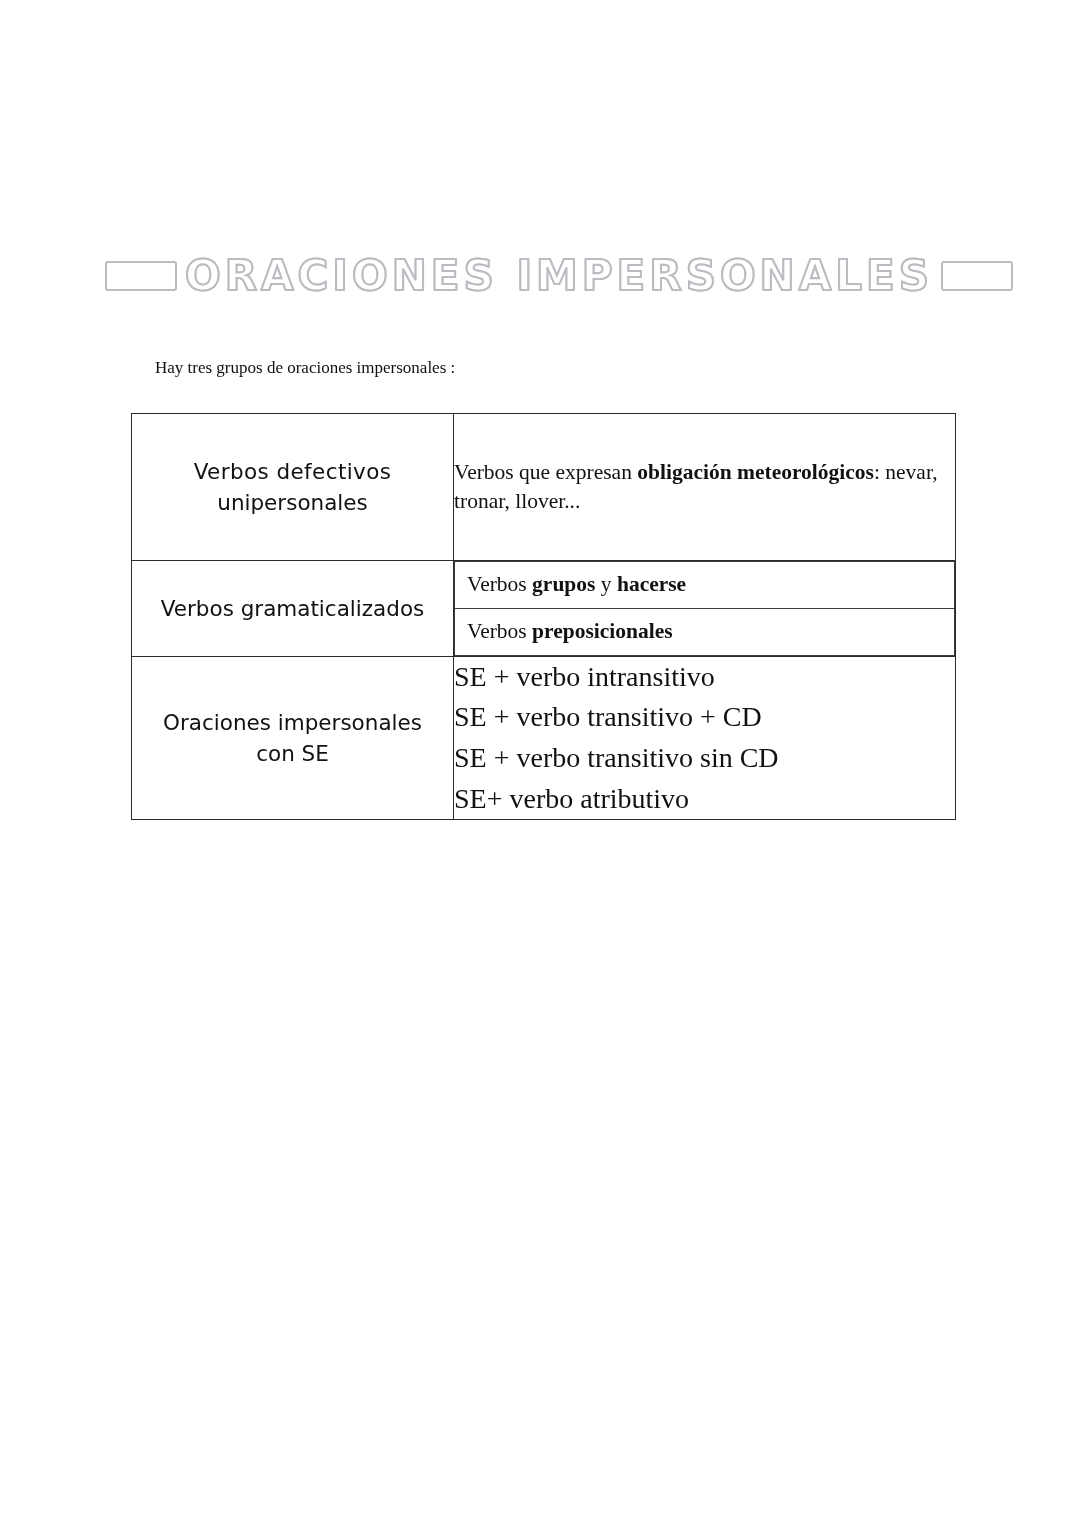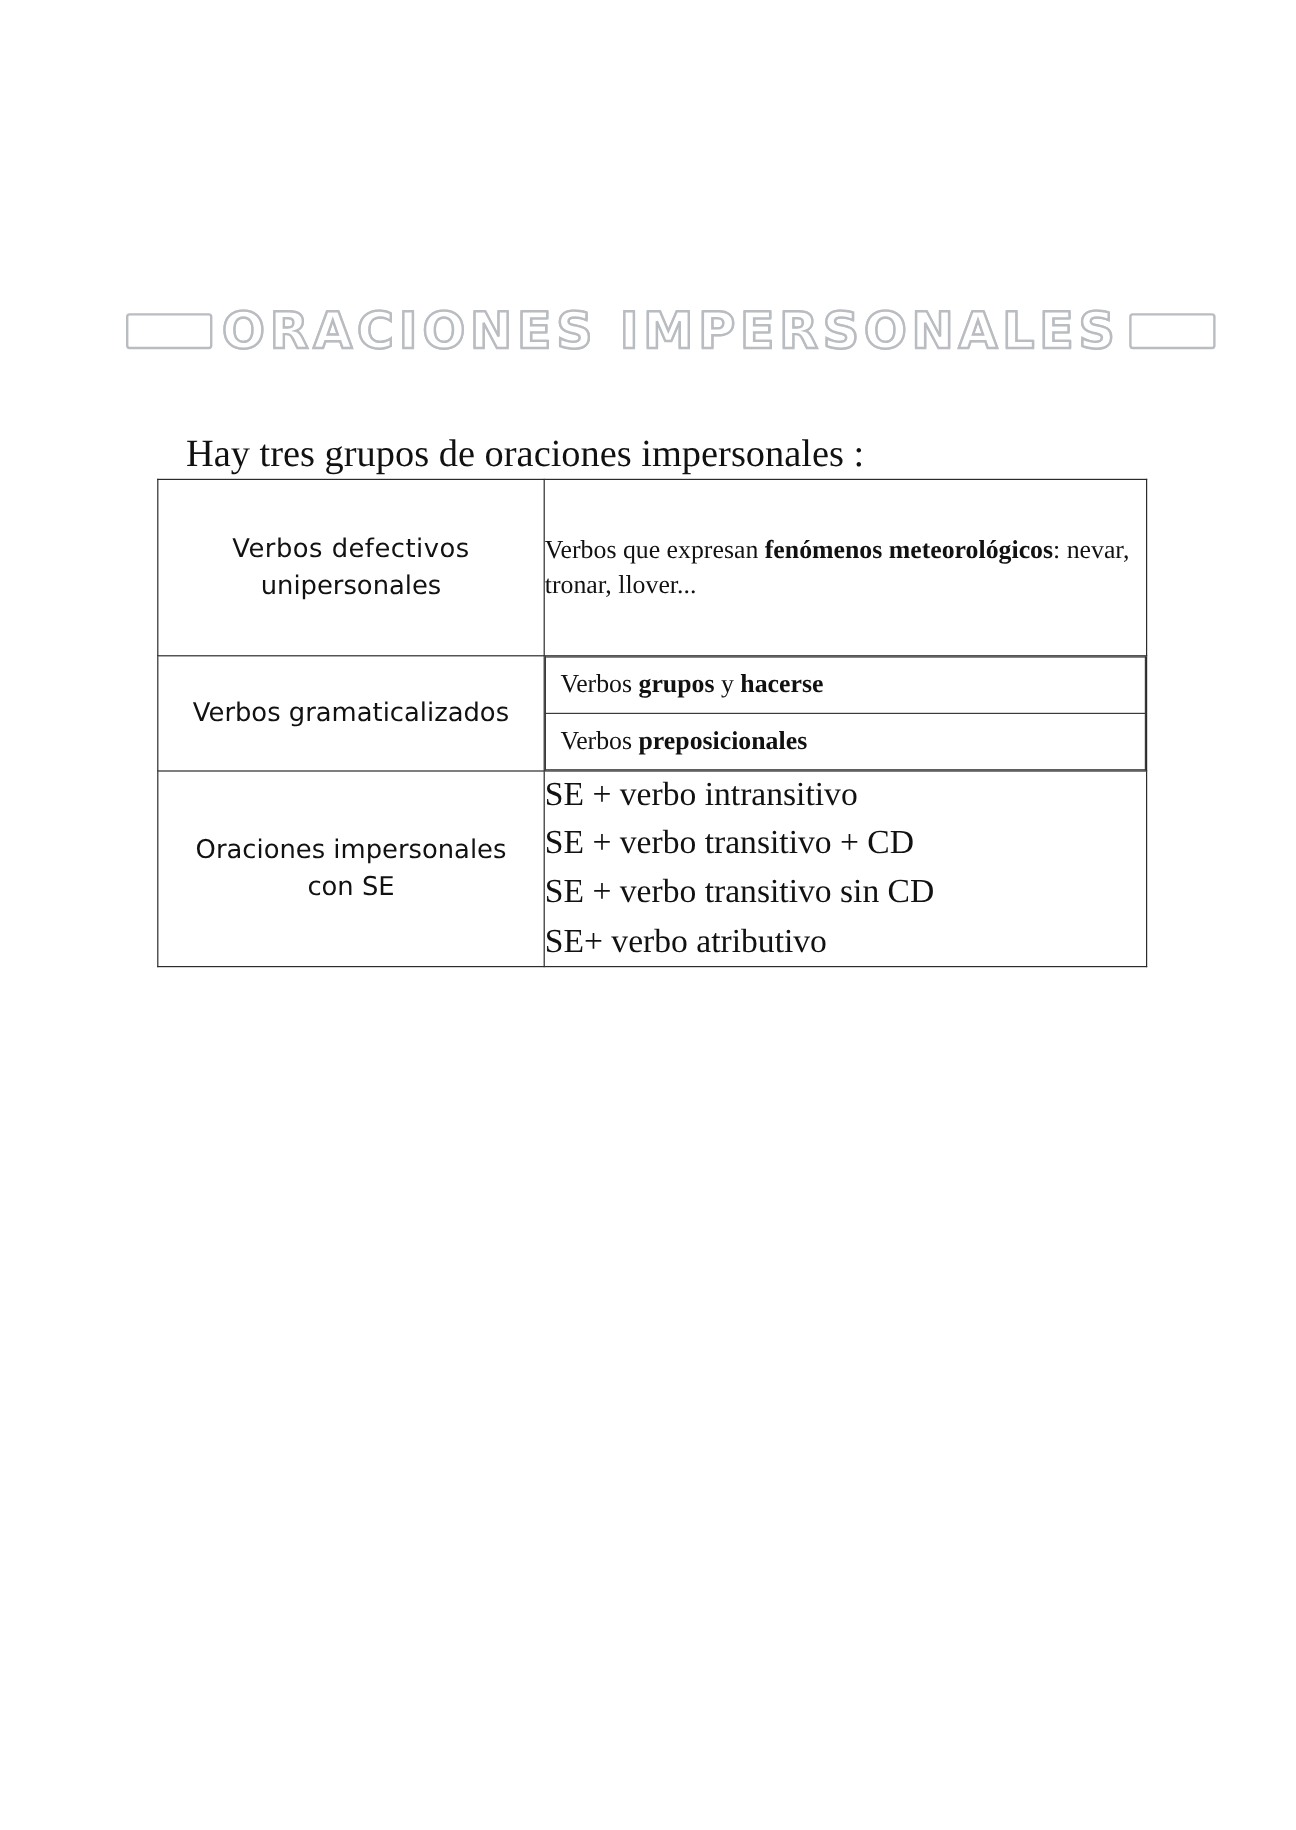--- a/index.html
+++ b/index.html
@@ -60,7 +60,7 @@
     position: absolute;
     top: 357px;
     left: 155px;
-    font-size: 32px;
+    font-size: 17px;
     line-height: 1.3;
     color: #111;
   }

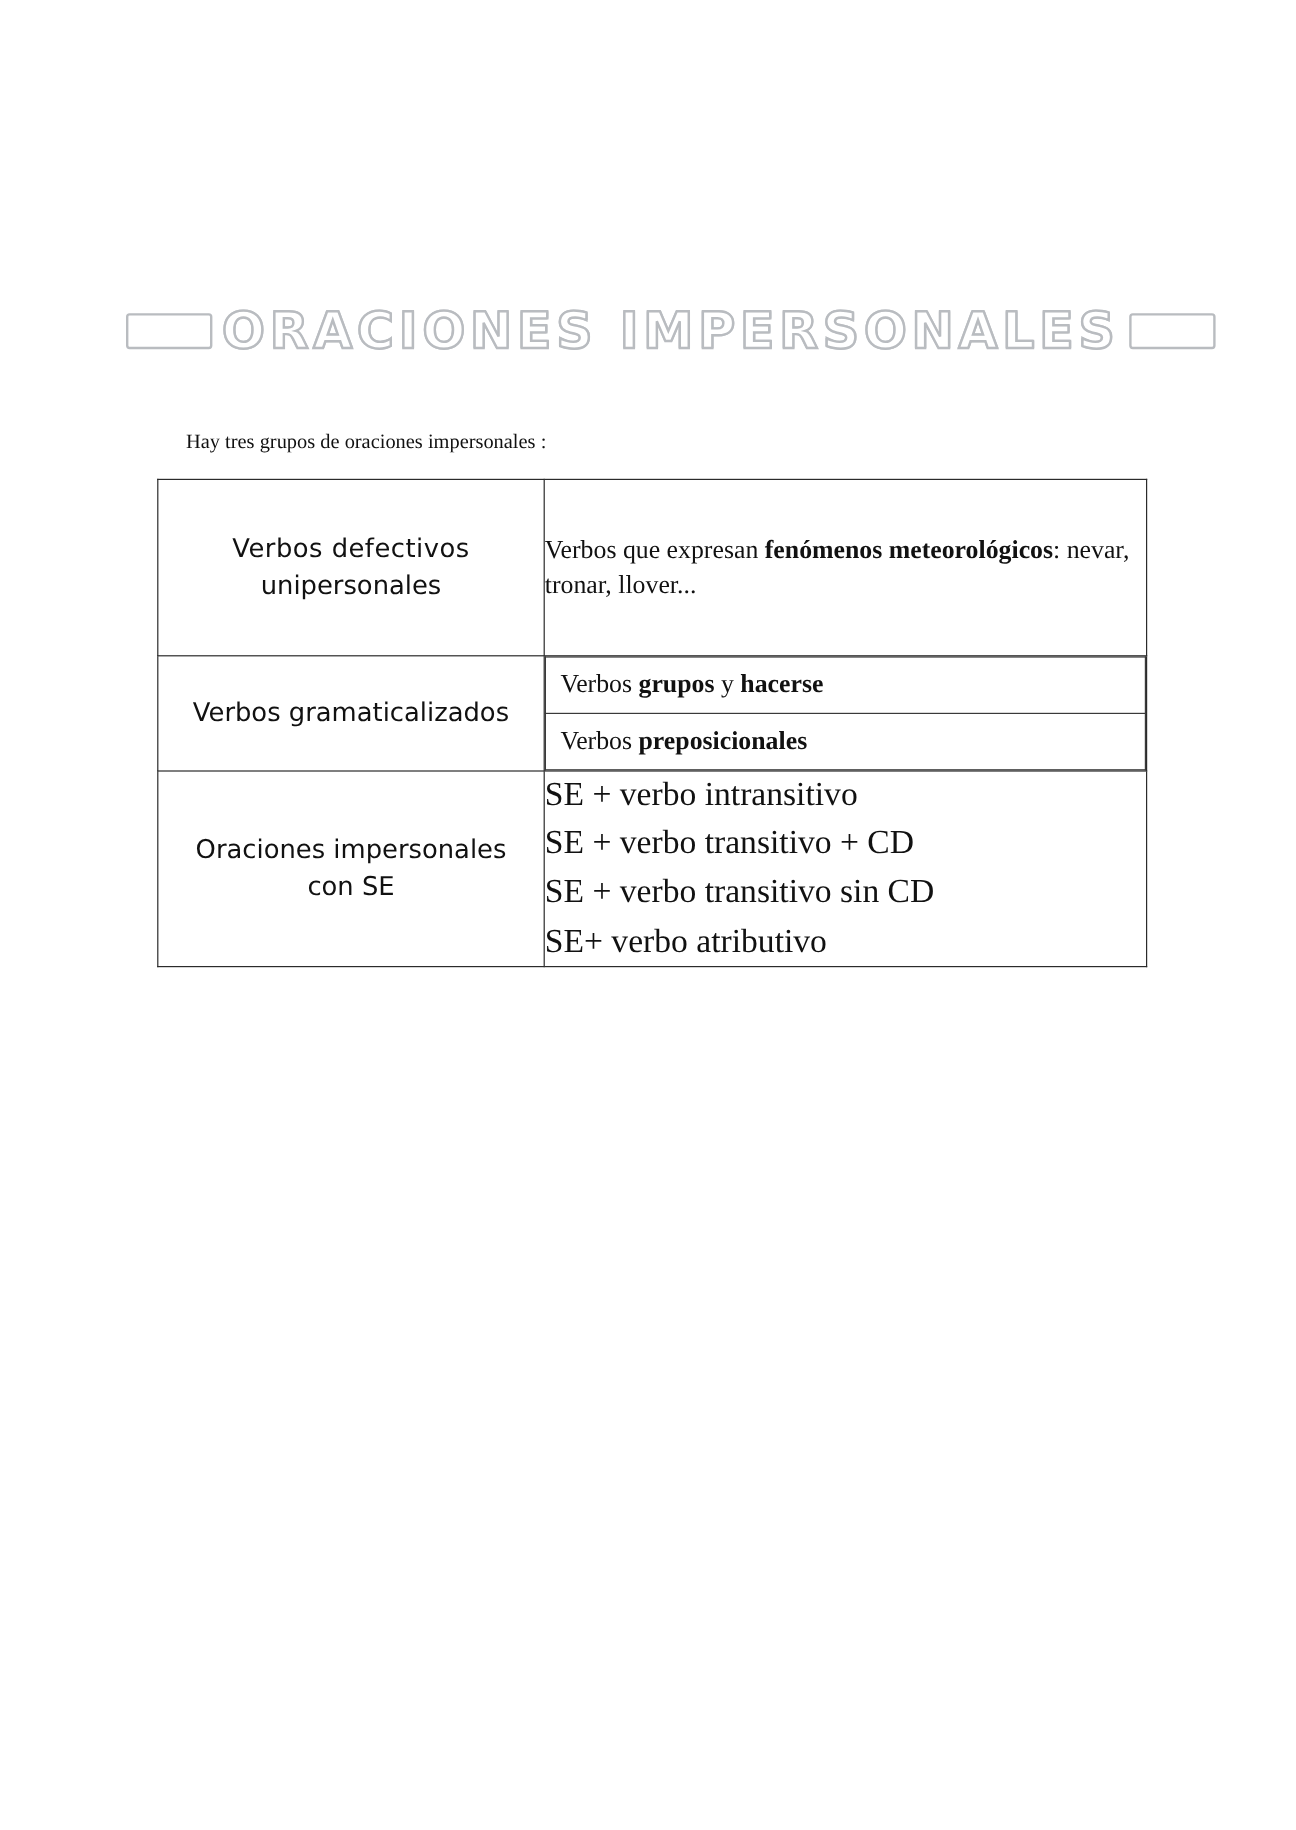--- a/index.html
+++ b/index.html
@@ -68,7 +68,7 @@
   
   .main-table {
     position: absolute;
-    top: 399px;
+    top: 413px;
     left: 131px;
     width: 824px;
     border-collapse: collapse;

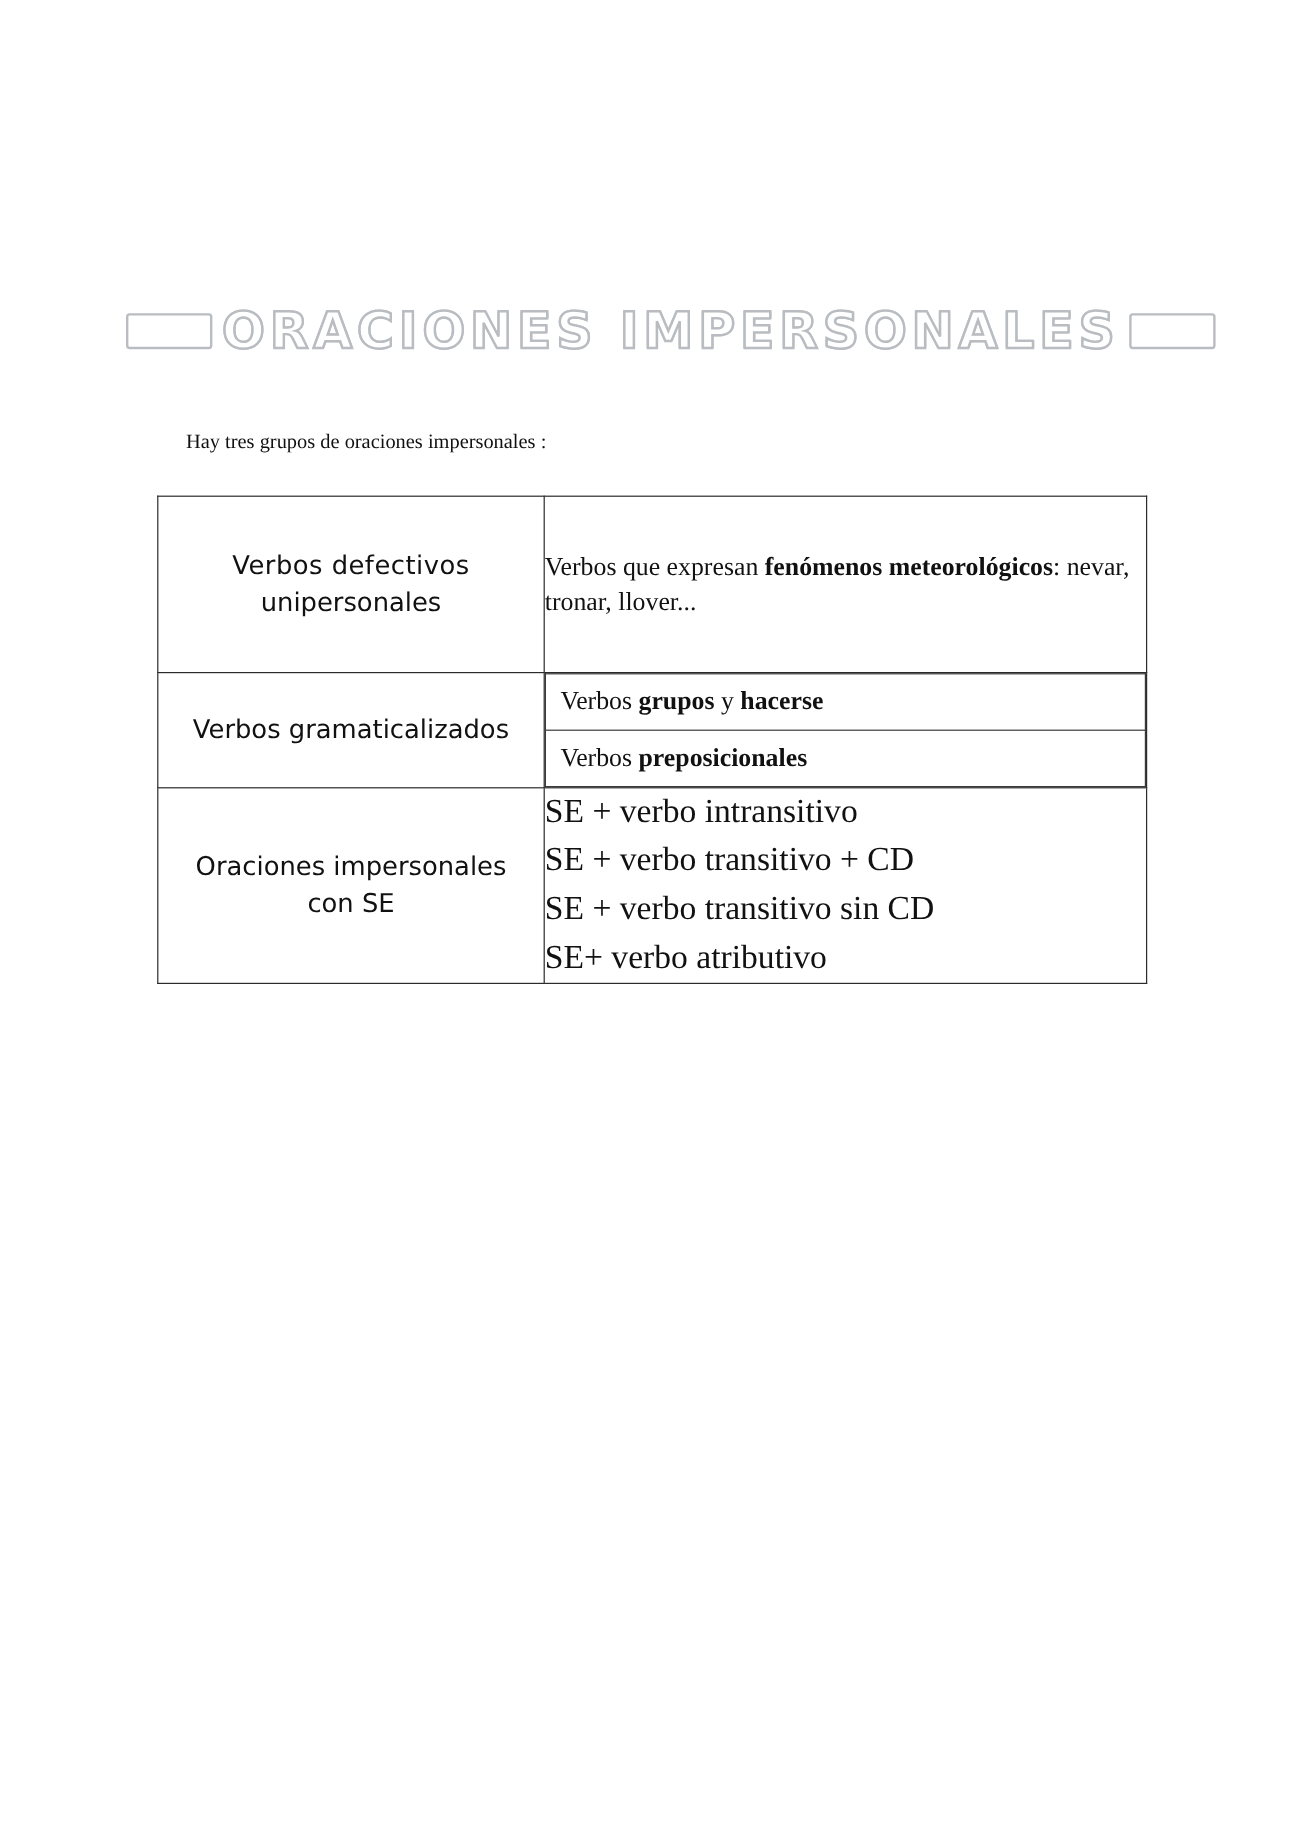--- a/index.html
+++ b/index.html
@@ -163,7 +163,7 @@
           <span class="ln">unipersonales</span>
         </td>
         <td class="desc-cell">
-          <p><span>Verbos que expresan </span><b>fenómenos meteorológicos</b><span>: nevar, tronar, llover...</span></p>
+          <p><span>Verbos que expresan </span><b>obligación meteorológicos</b><span>: nevar, tronar, llover...</span></p>
         </td>
       </tr>
 

